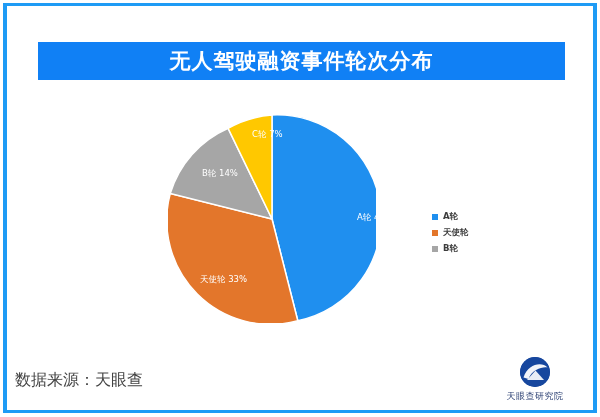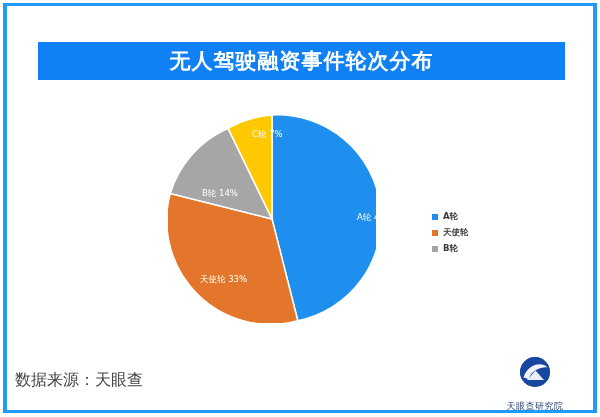--- a/index.html
+++ b/index.html
@@ -94,7 +94,7 @@
   
   .label-a    { left: 190px; top: 108px; }
   .label-angel{ left: 33px;  top: 170px; }
-  .label-b    { left: 35px;  top: 84px;  }
+  .label-b    { left: 35px;  top: 64px;  }
   .label-c    { left: 85px;  top: 25px;  }
 
   

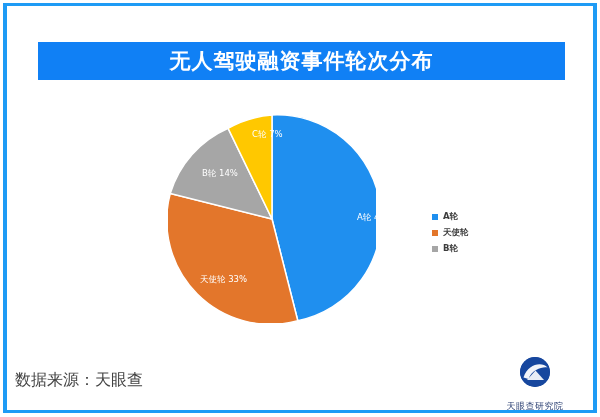--- a/index.html
+++ b/index.html
@@ -154,7 +154,7 @@
   }
   .brand-mark svg { display: block; }
   .brand-text {
-    margin-top: 13px;
+    margin-top: 3px;
     font-size: 9px;
     color: #2a3f72;
     letter-spacing: 0.5px;

